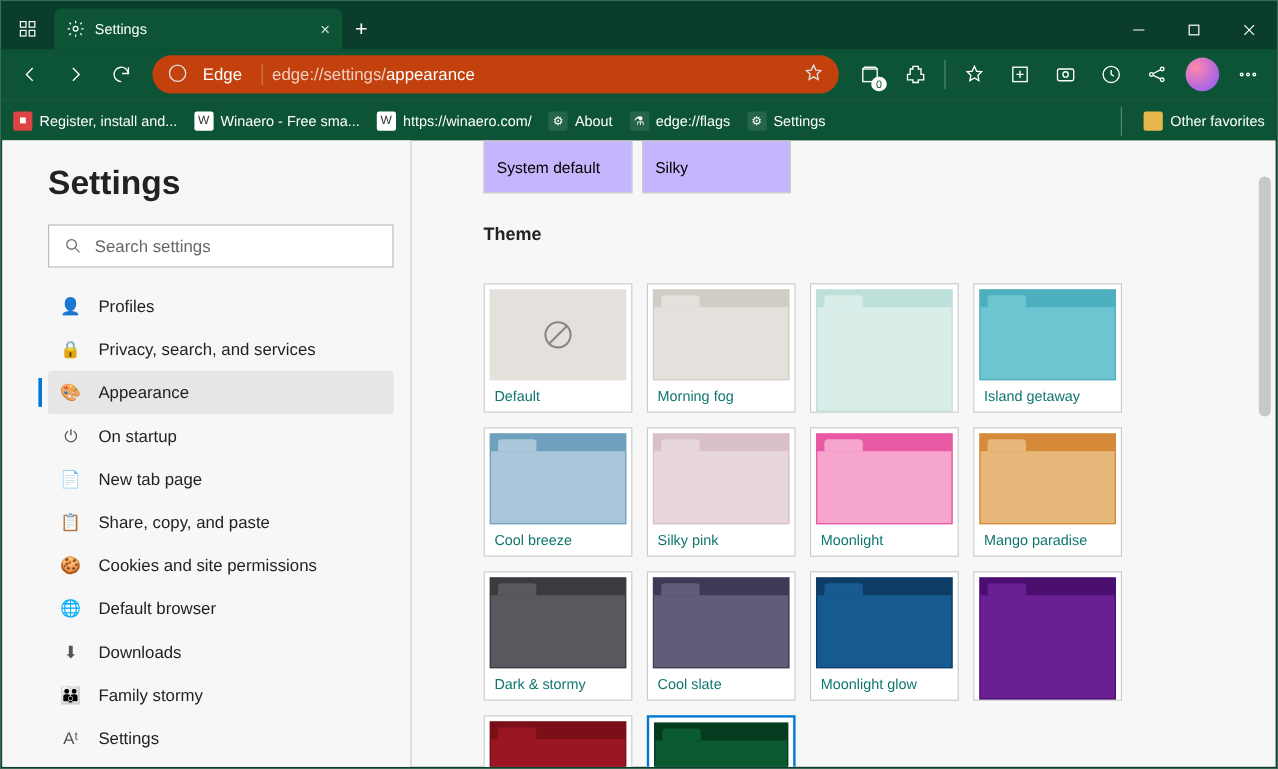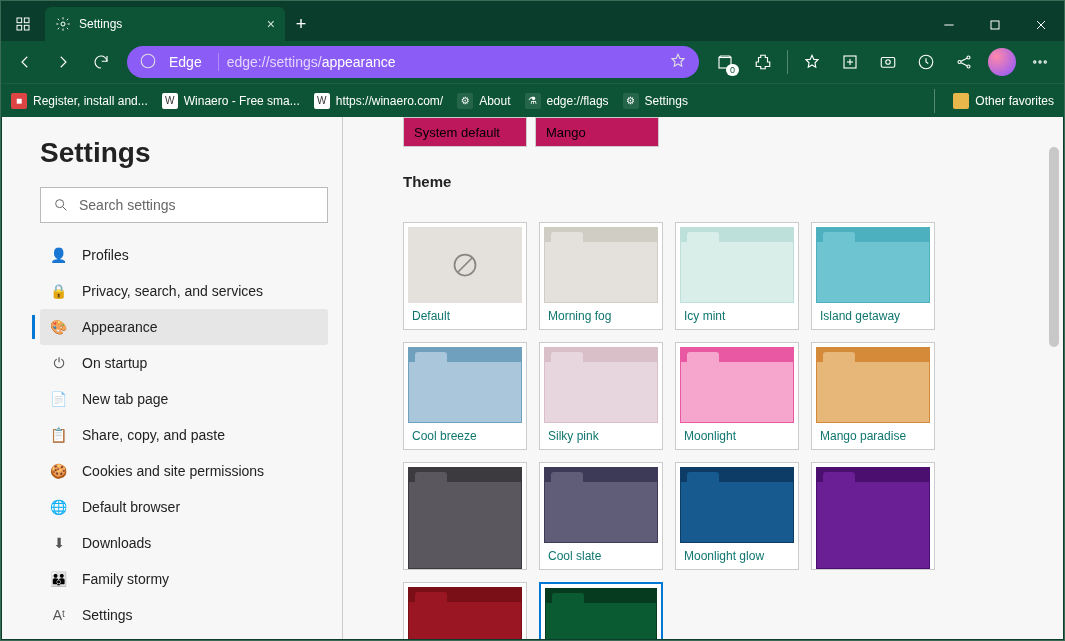--- a/index.html
+++ b/index.html
@@ -20,7 +20,7 @@
 
 .toolbar { height:42px; background:#0d5436; display:flex; align-items:center; padding:0 6px; gap:2px; }
 .tbtn { width:36px; height:36px; display:flex; align-items:center; justify-content:center; color:#fff; border-radius:4px; position:relative; }
-.addr { flex:1; height:32px; background:#8b5cf6; border-radius:16px; display:flex; align-items:center; padding:0 12px; color:#e0e0e0; font-size:14px; gap:8px; margin:0 6px; }
+.addr { flex:1; height:32px; background:#c2410c; border-radius:16px; display:flex; align-items:center; padding:0 12px; color:#e0e0e0; font-size:14px; gap:8px; margin:0 6px; }
 .addr .edge-label { color:#fff; padding:0 8px 0 4px; }
 .addr .sep { width:1px; height:18px; background:rgba(255,255,255,.3); }
 .addr .url { flex:1; color:rgba(255,255,255,.75); }

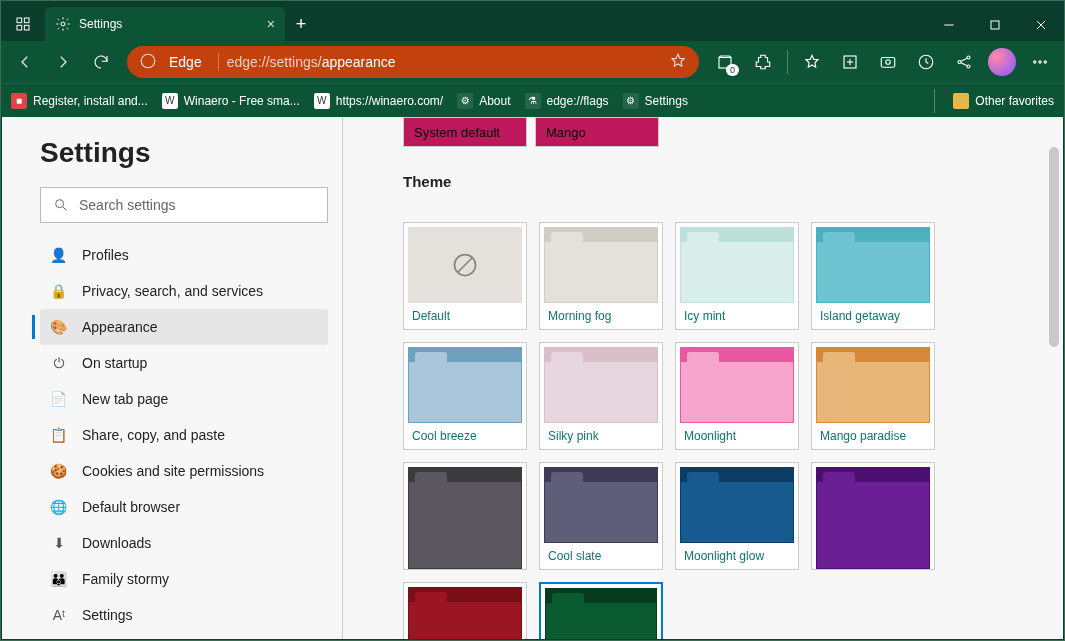--- a/index.html
+++ b/index.html
@@ -50,7 +50,7 @@
 
 .main { flex:1; padding:0 28px 0 60px; overflow:hidden; position:relative; }
 .theme-row { display:flex; gap:8px; margin-bottom:26px; }
-.mode-card { width:124px; height:30px; border:1px solid #ccc; background:#be185d; padding:0 10px; font-size:13px; display:flex; align-items:center; }
+.mode-card { width:124px; height:44px; border:1px solid #ccc; background:#c4b5fd; padding:0 10px; font-size:13px; display:flex; align-items:center; }
 .mode-card.selected { border:2px solid #0078d4; }
 .section-title { font-size:15px; font-weight:600; color:#222; margin-bottom:32px; }
 .theme-grid { display:grid; grid-template-columns:repeat(4,124px); gap:12px; }

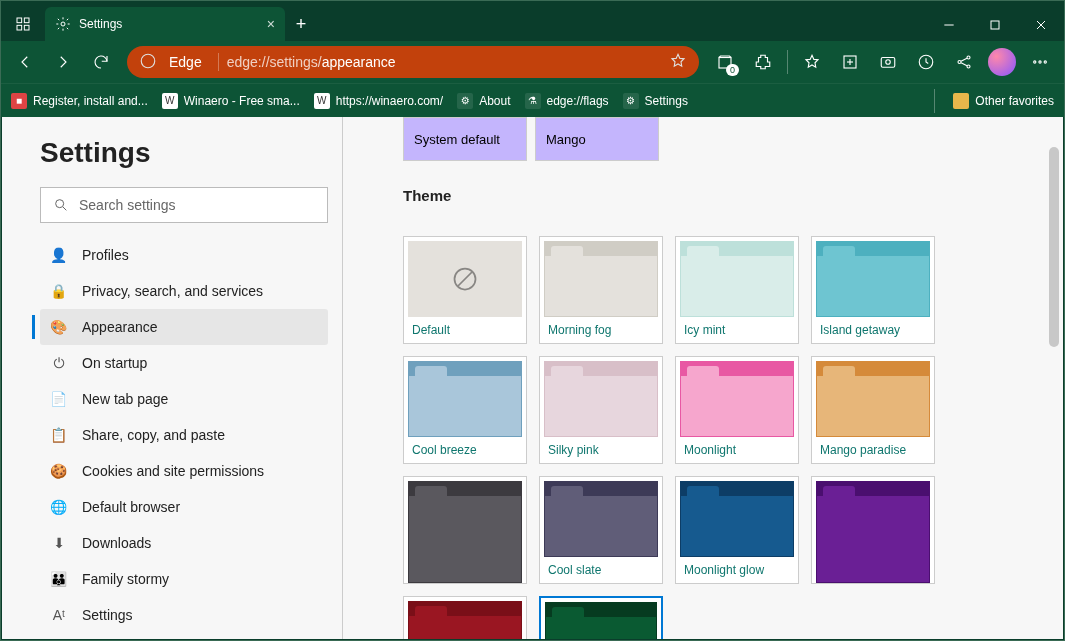--- a/index.html
+++ b/index.html
@@ -296,7 +296,7 @@
   <div class="main">
     <div class="theme-row" id="modes">
         <div class="mode-card">System default</div>
-        <div class="mode-card">Mango</div>
+        <div class="mode-card">Silky</div>
       </div>
     <div class="section-title">Theme</div>
     <div class="theme-grid" id="themes">

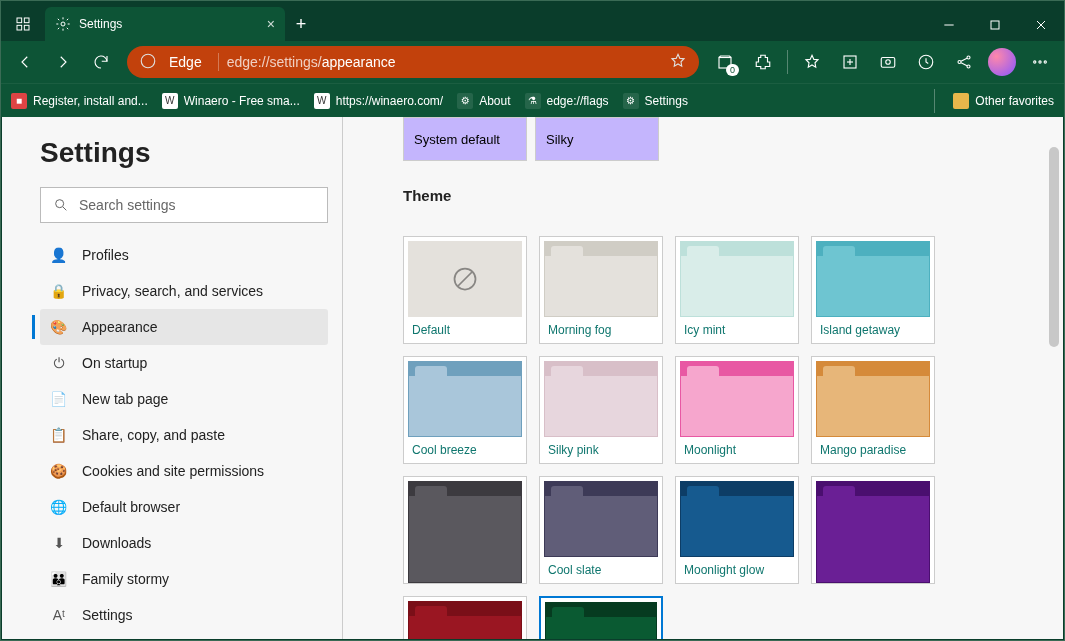--- a/index.html
+++ b/index.html
@@ -325,7 +325,6 @@
             </div>
             <div class="pbody" style="background:#d9ede9"></div>
           </div>
-          <div class="theme-label">Icy mint</div>
         </div>
         <div class="theme-card">
           <div class="theme-preview" style="background:#4db0bf">

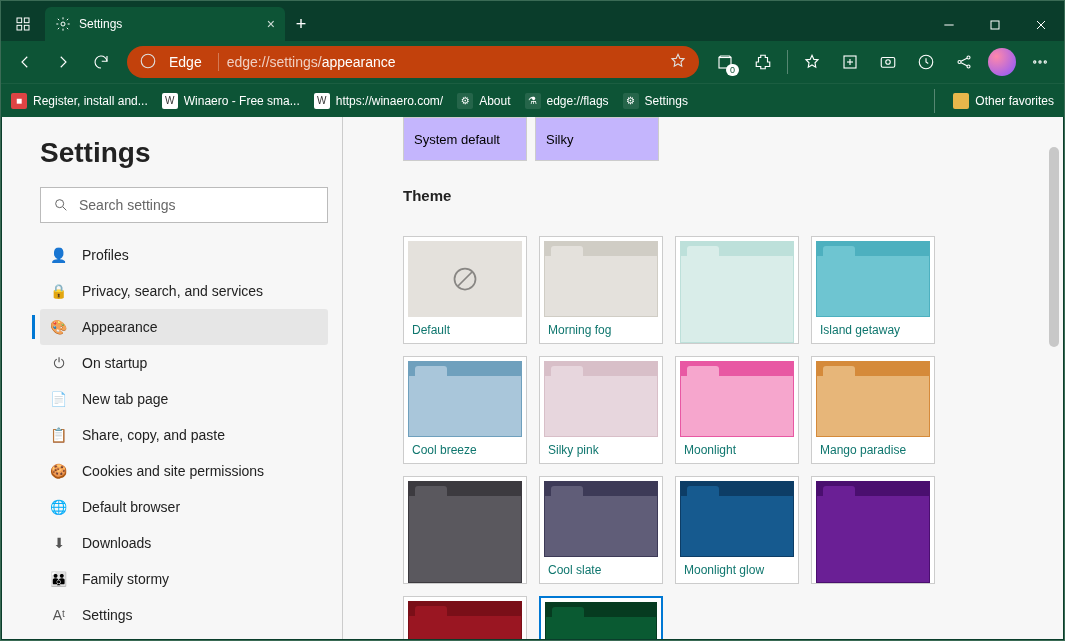--- a/index.html
+++ b/index.html
@@ -378,6 +378,7 @@
             </div>
             <div class="pbody" style="background:#5a585e"></div>
           </div>
+          <div class="theme-label">Dark &amp; stormy</div>
         </div>
         <div class="theme-card">
           <div class="theme-preview" style="background:#3d3a57">

